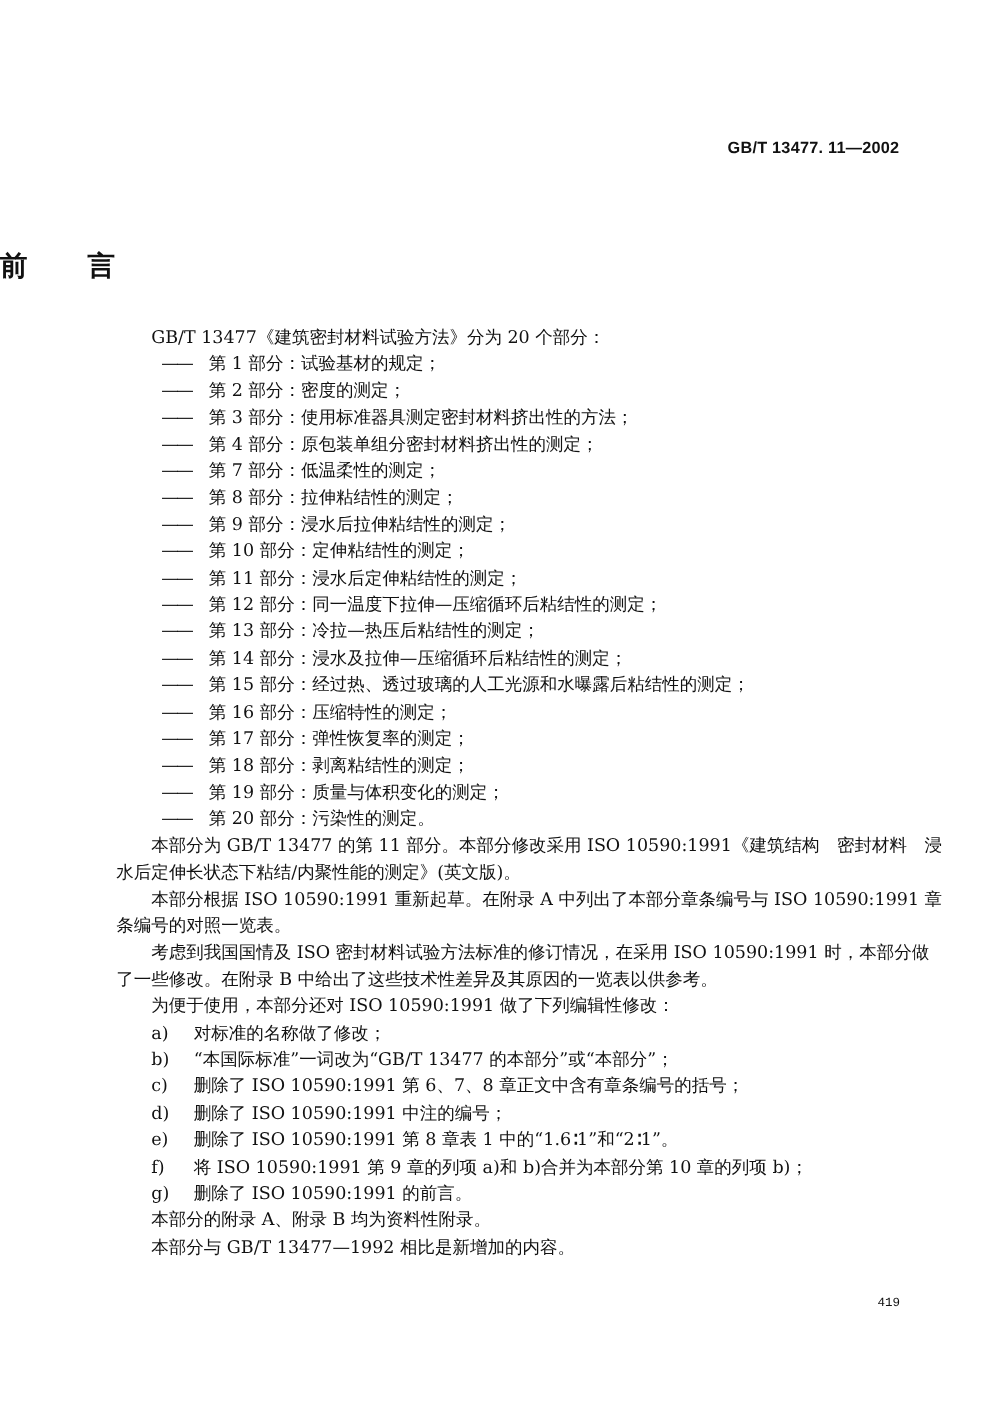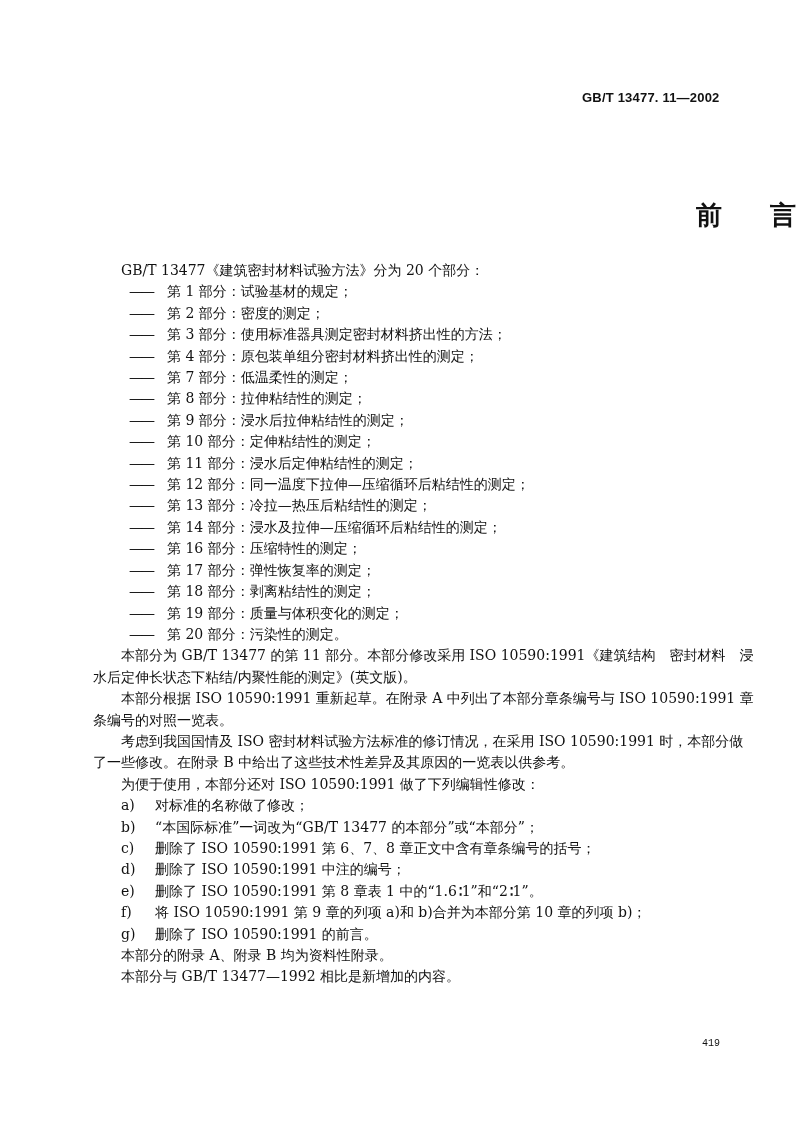--- a/index.html
+++ b/index.html
@@ -9,7 +9,7 @@
     color: #111111;
   }
   .std-code {
-    position: absolute; left: 582px; top: 90px;
+    position: absolute; left: 582px; top: 110px;
     font-family: "Liberation Sans", "DejaVu Sans", sans-serif;
     font-size: 13px; font-weight: bold; letter-spacing: 0.2px;
   }

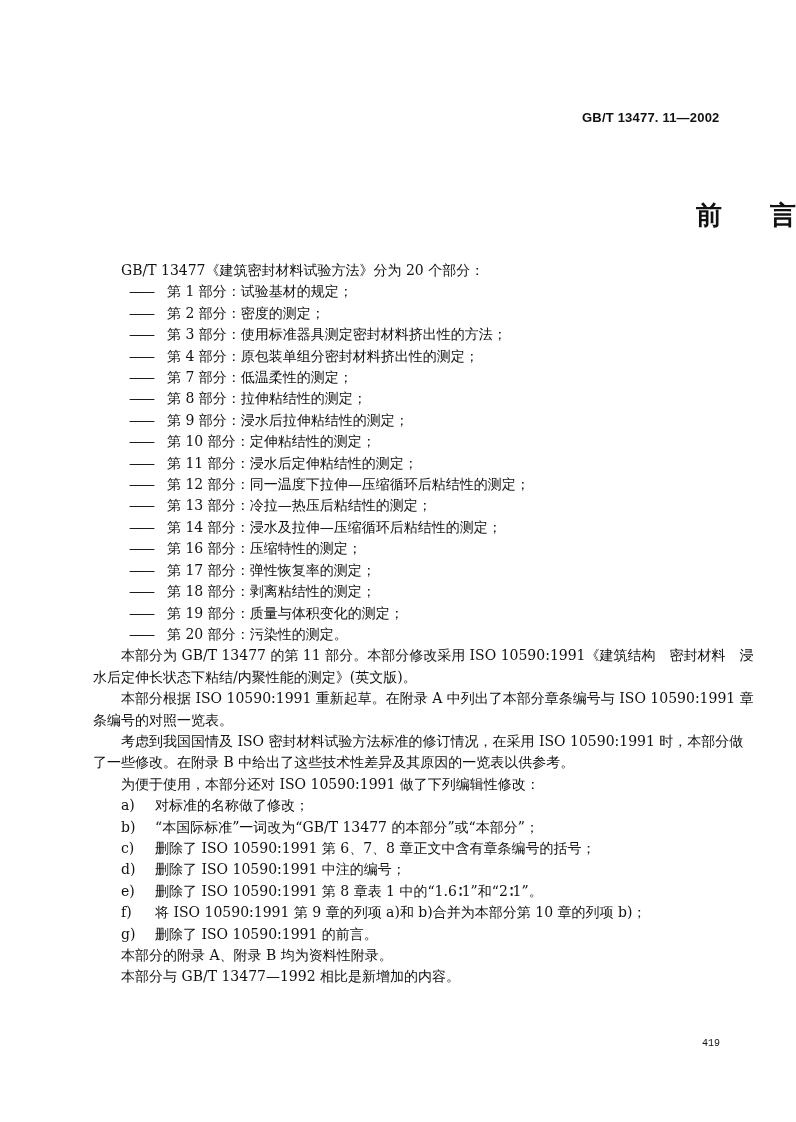--- a/index.html
+++ b/index.html
@@ -15,7 +15,7 @@
   }
   .title {
     position: absolute; left: 0; width: 100%; top: 198px;
-    text-align: right; font-size: 26px; font-weight: bold;
+    text-align: left; font-size: 22px; font-weight: bold;
     font-family: Liberation Mono, monospace;
   }
   .title span { display: inline-block; }

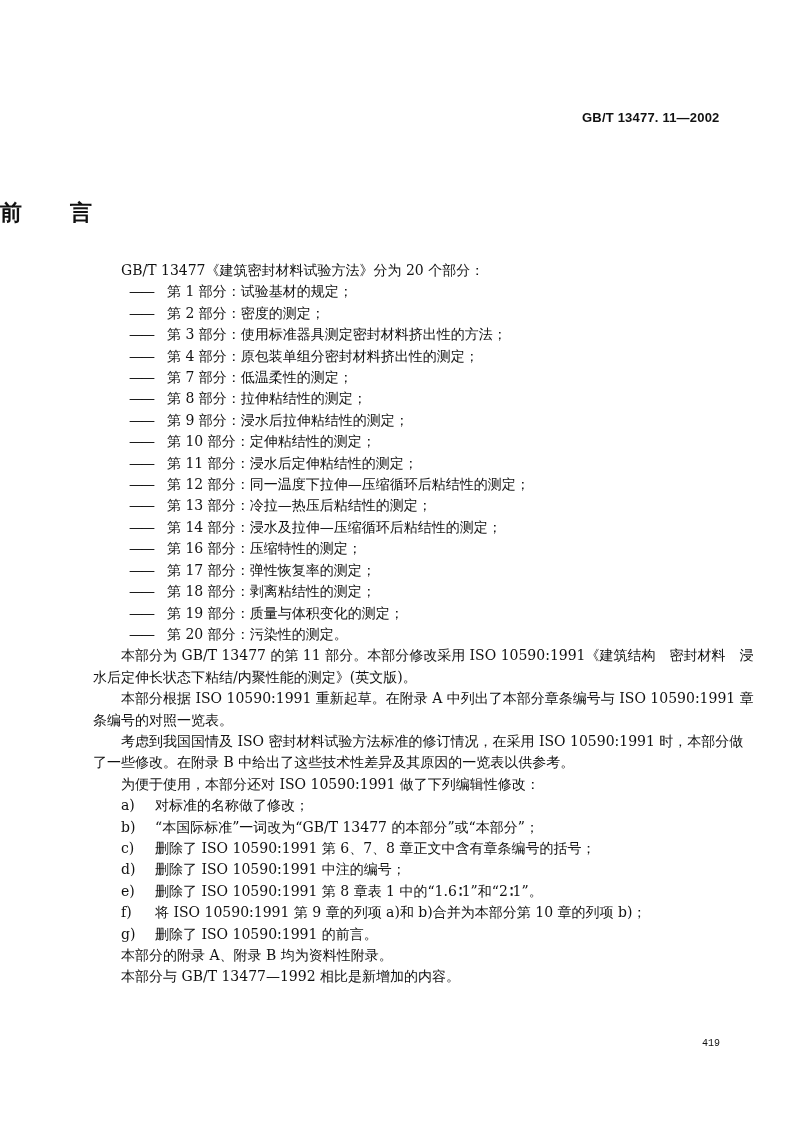--- a/index.html
+++ b/index.html
@@ -60,6 +60,7 @@
     <div class="p dash-line"><span class="dash">——</span><span>第 12 部分：同一温度下拉伸—压缩循环后粘结性的测定；</span></div>
     <div class="p dash-line"><span class="dash">——</span><span>第 13 部分：冷拉—热压后粘结性的测定；</span></div>
     <div class="p dash-line"><span class="dash">——</span><span>第 14 部分：浸水及拉伸—压缩循环后粘结性的测定；</span></div>
+    <div class="p dash-line"><span class="dash">——</span><span>第 15 部分：经过热、透过玻璃的人工光源和水曝露后粘结性的测定；</span></div>
     <div class="p dash-line"><span class="dash">——</span><span>第 16 部分：压缩特性的测定；</span></div>
     <div class="p dash-line"><span class="dash">——</span><span>第 17 部分：弹性恢复率的测定；</span></div>
     <div class="p dash-line"><span class="dash">——</span><span>第 18 部分：剥离粘结性的测定；</span></div>

